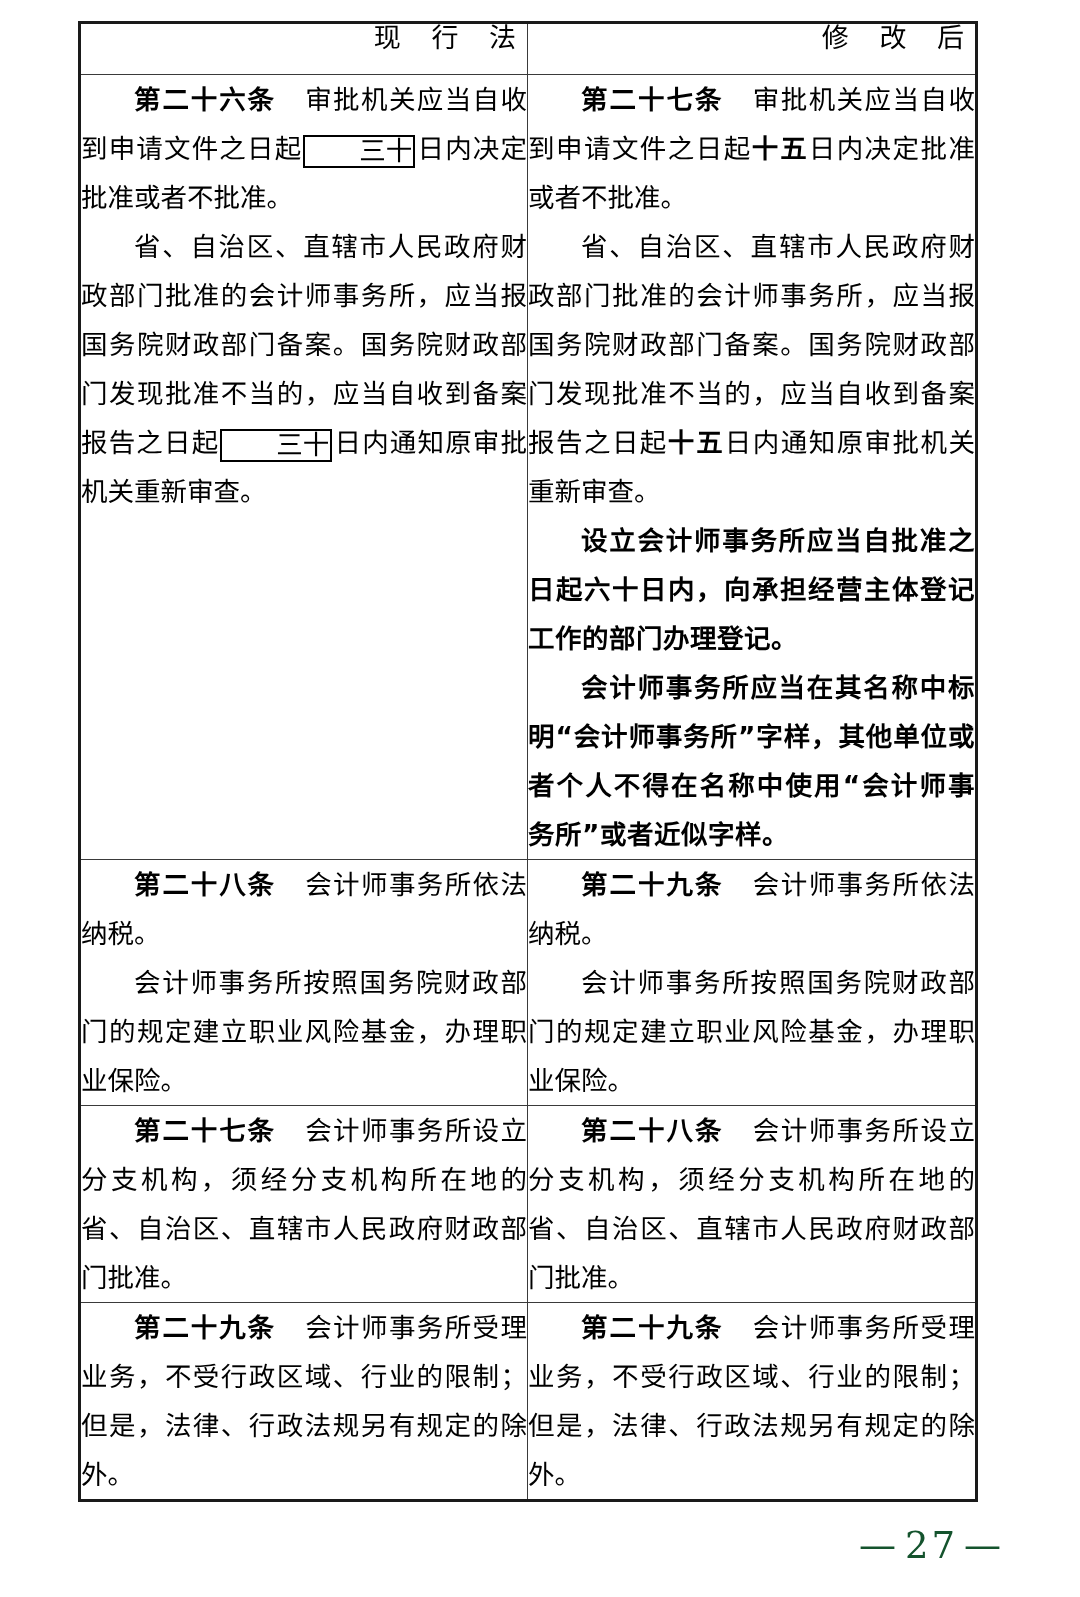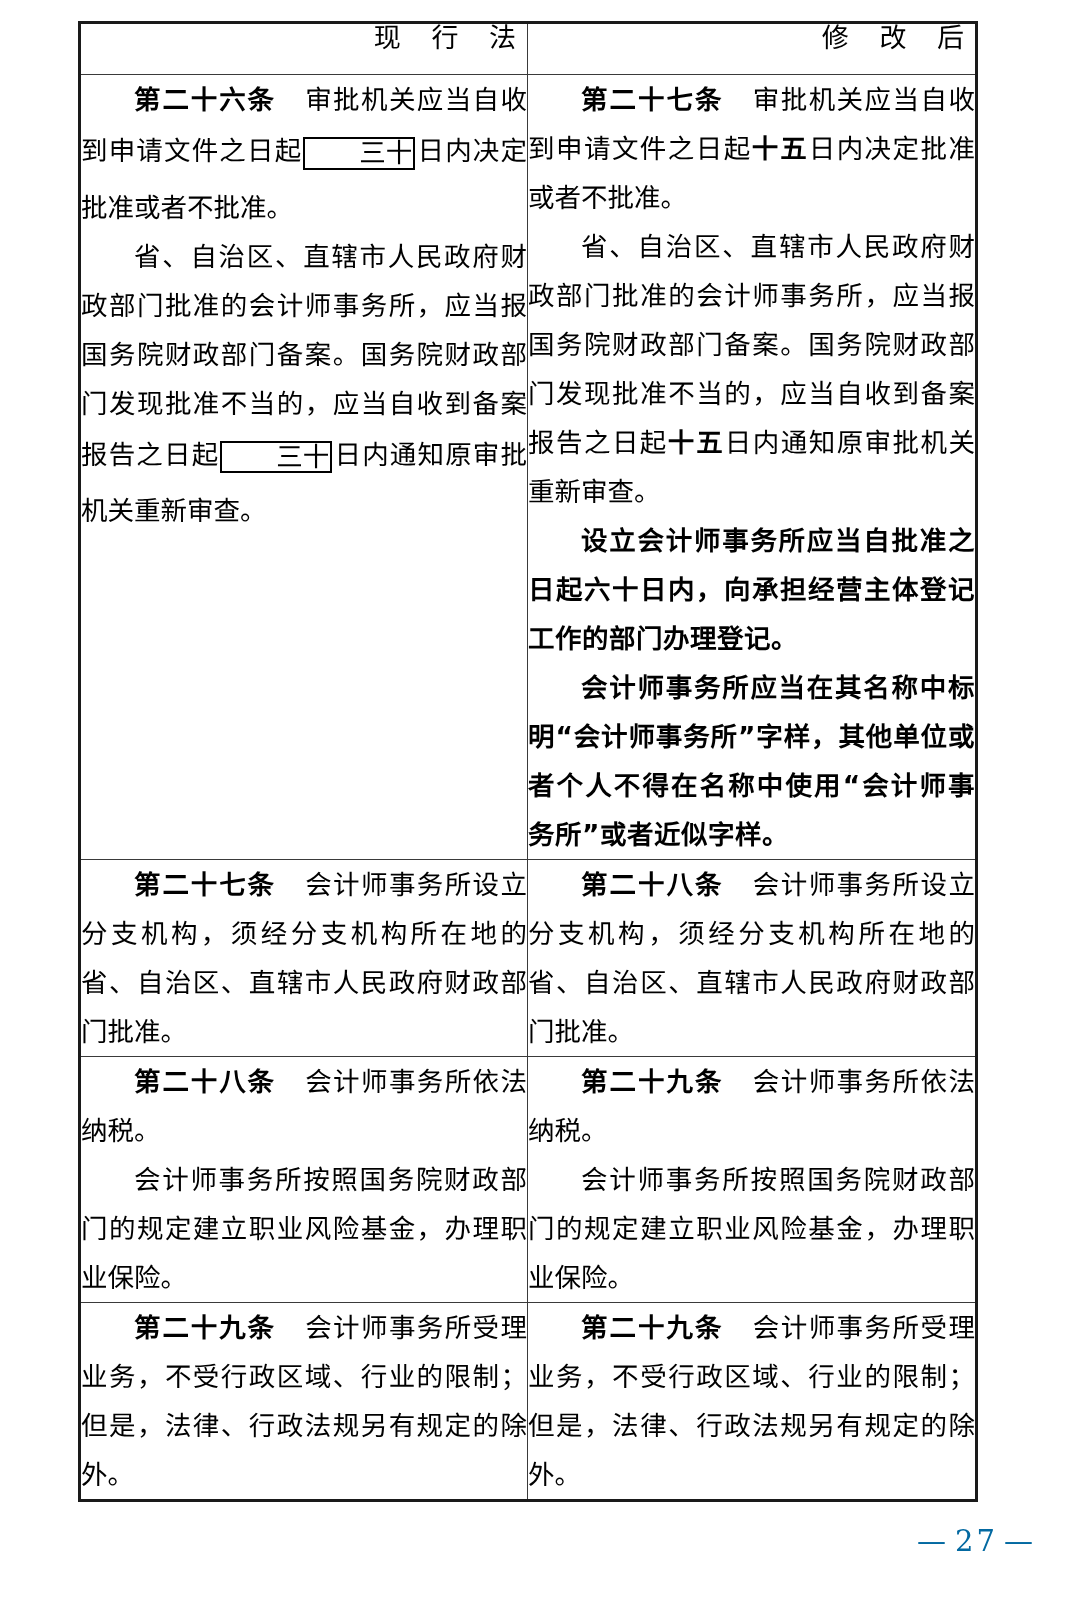--- a/index.html
+++ b/index.html
@@ -110,7 +110,7 @@
     display: inline-block;
     border: 2px solid #000000;
     padding: 0 1px;
-    margin: 13px 1px;
+    margin: 4px 1px;
     line-height: 1.08;
     vertical-align: -2px;
   }

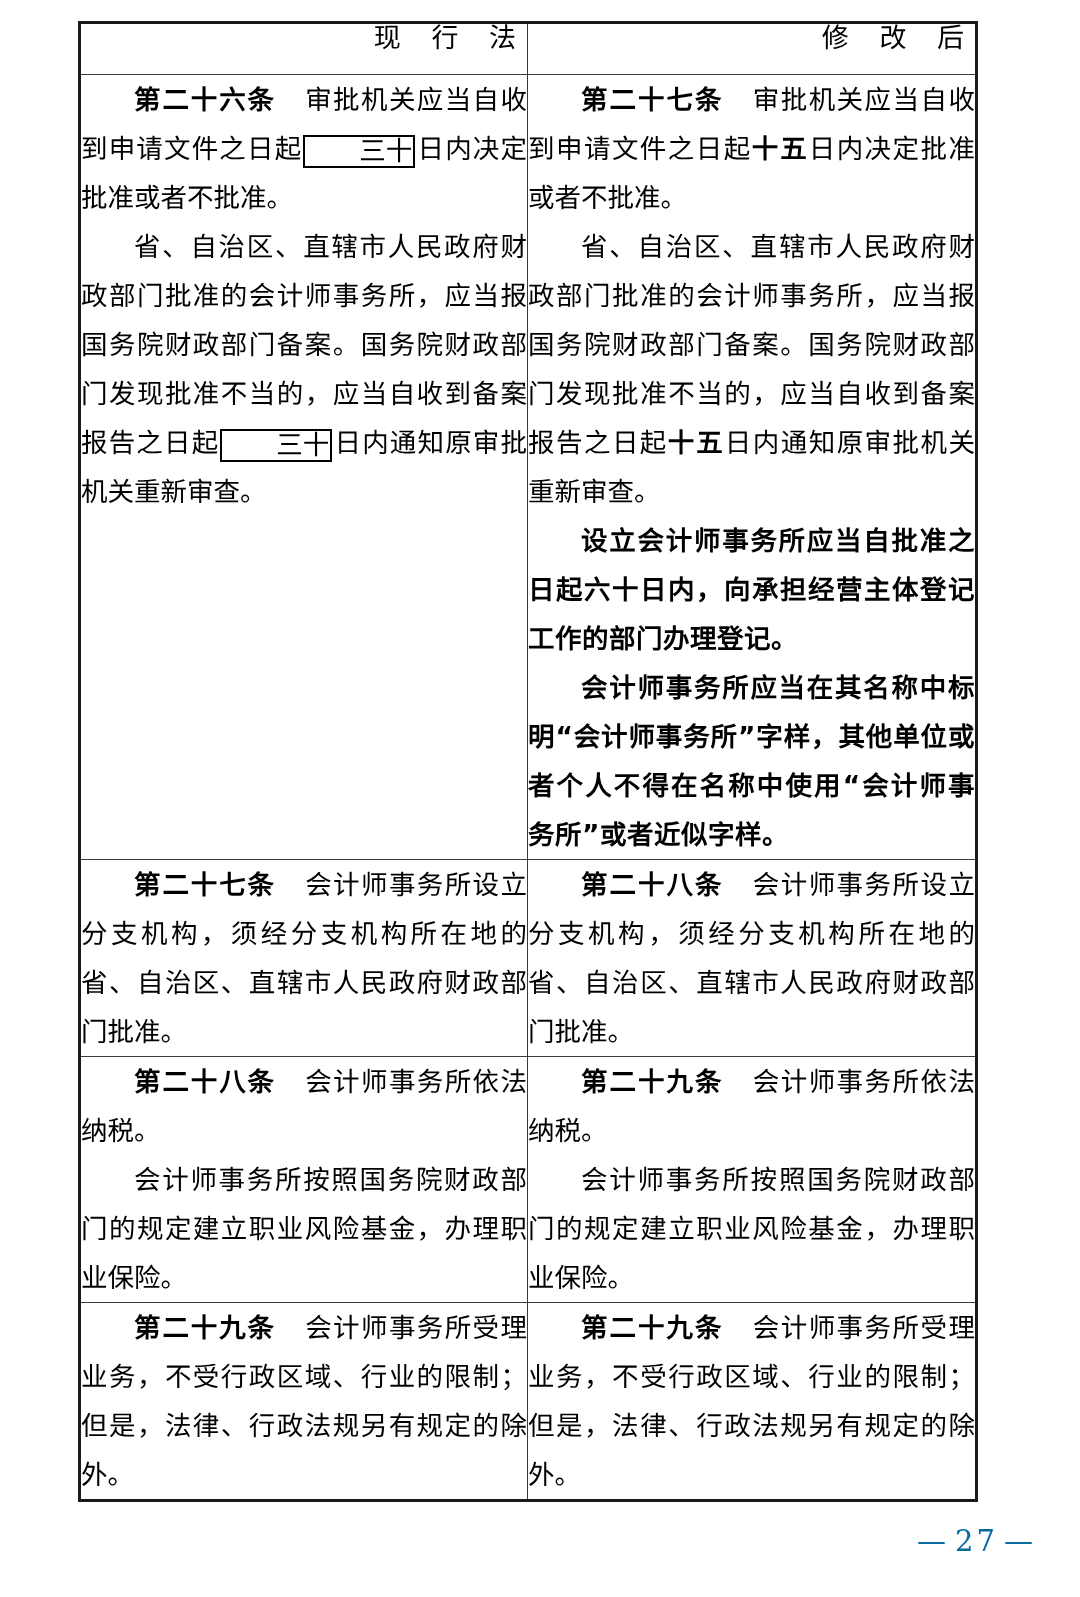--- a/index.html
+++ b/index.html
@@ -169,20 +169,20 @@
         </tr>
         <tr>
           <td class="body-cell">
-            <p class="para"><span class="art-no">第二十七条</span><span class="art-gap"></span><span>会计师事务所设立分支机构，须经分支机构所在地的省、自治区、直辖市人民政府财政部门批准。</span></p>
-          </td>
-          <td class="body-cell">
-            <p class="para"><span class="art-no">第二十八条</span><span class="art-gap"></span><span>会计师事务所设立分支机构，须经分支机构所在地的省、自治区、直辖市人民政府财政部门批准。</span></p>
-          </td>
-        </tr>
-        <tr>
-          <td class="body-cell">
             <p class="para"><span class="art-no">第二十八条</span><span class="art-gap"></span><span>会计师事务所依法纳税。</span></p>
             <p class="para"><span>会计师事务所按照国务院财政部门的规定建立职业风险基金，办理职业保险。</span></p>
           </td>
           <td class="body-cell">
             <p class="para"><span class="art-no">第二十九条</span><span class="art-gap"></span><span>会计师事务所依法纳税。</span></p>
             <p class="para"><span>会计师事务所按照国务院财政部门的规定建立职业风险基金，办理职业保险。</span></p>
+          </td>
+        </tr>
+        <tr>
+          <td class="body-cell">
+            <p class="para"><span class="art-no">第二十七条</span><span class="art-gap"></span><span>会计师事务所设立分支机构，须经分支机构所在地的省、自治区、直辖市人民政府财政部门批准。</span></p>
+          </td>
+          <td class="body-cell">
+            <p class="para"><span class="art-no">第二十八条</span><span class="art-gap"></span><span>会计师事务所设立分支机构，须经分支机构所在地的省、自治区、直辖市人民政府财政部门批准。</span></p>
           </td>
         </tr>
         <tr>

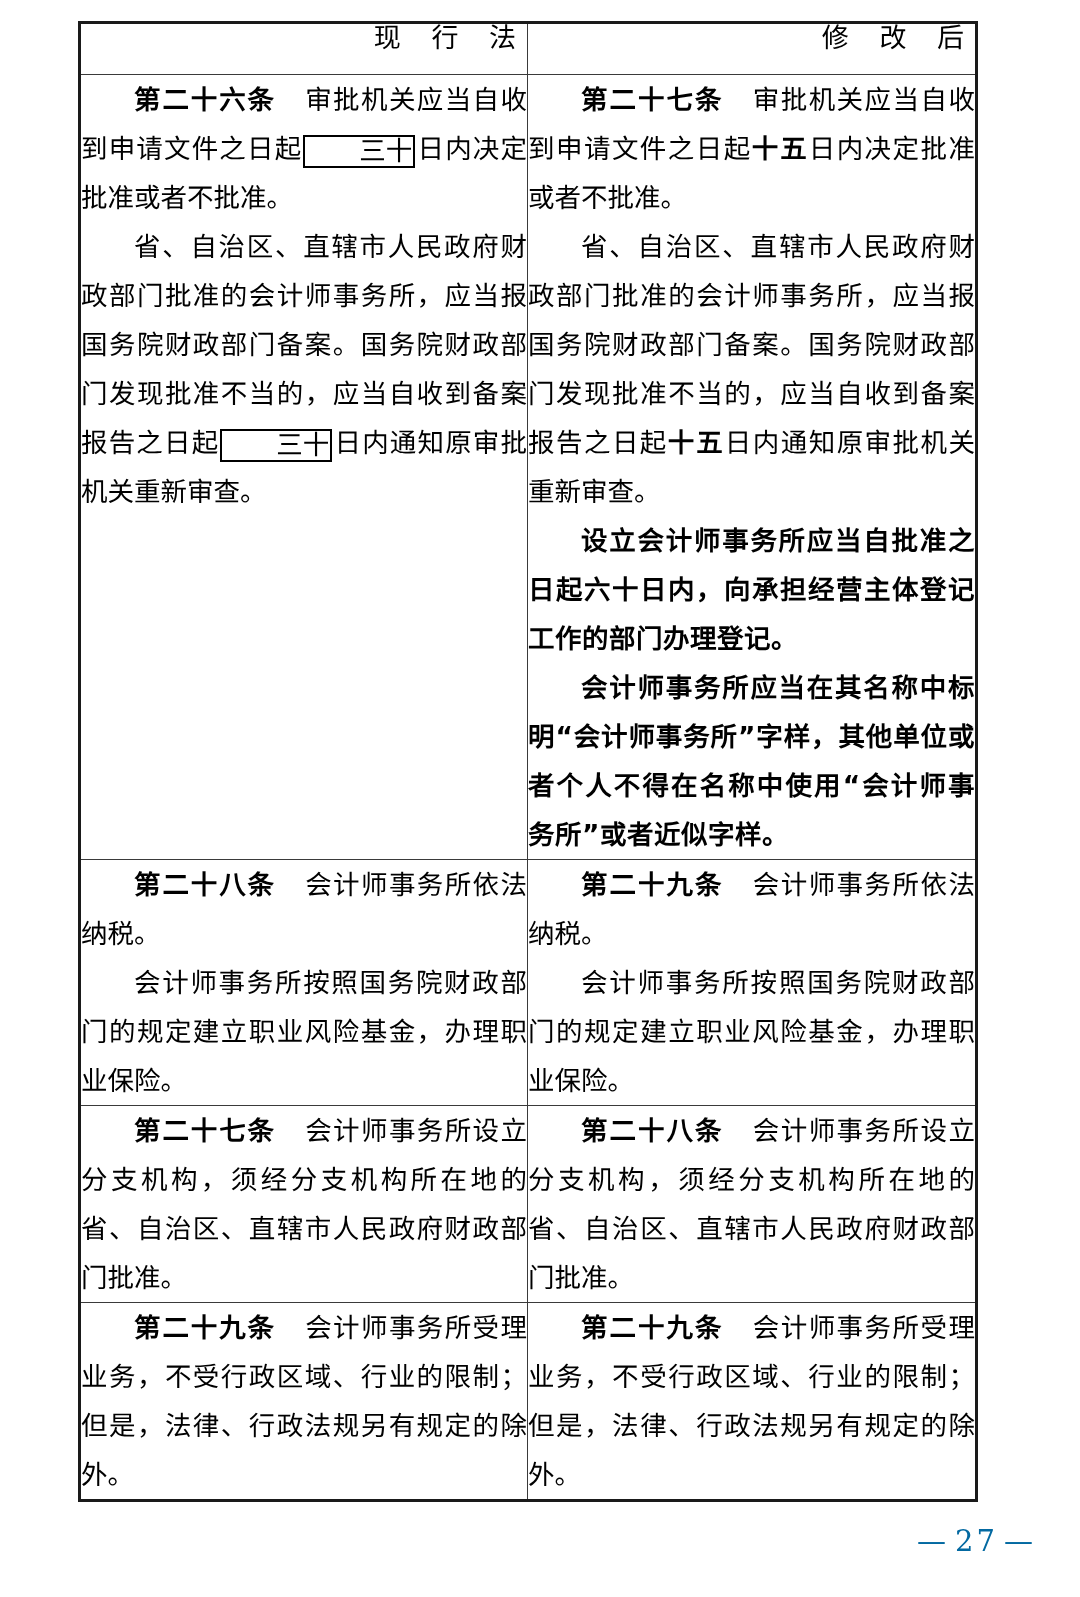--- a/index.html
+++ b/index.html
@@ -123,10 +123,9 @@
     width: 1010px;
     text-align: right;
     font-family: "DejaVu Serif", serif;
-    font-size: 29px;
-    color: #0369a1;
+    font-size: 37px;
+    color: #14532d;
     letter-spacing: 3px;
-    padding-left: 32px;
   }
   .page-footer .dash {
     font-family: "DejaVu Serif", serif;

